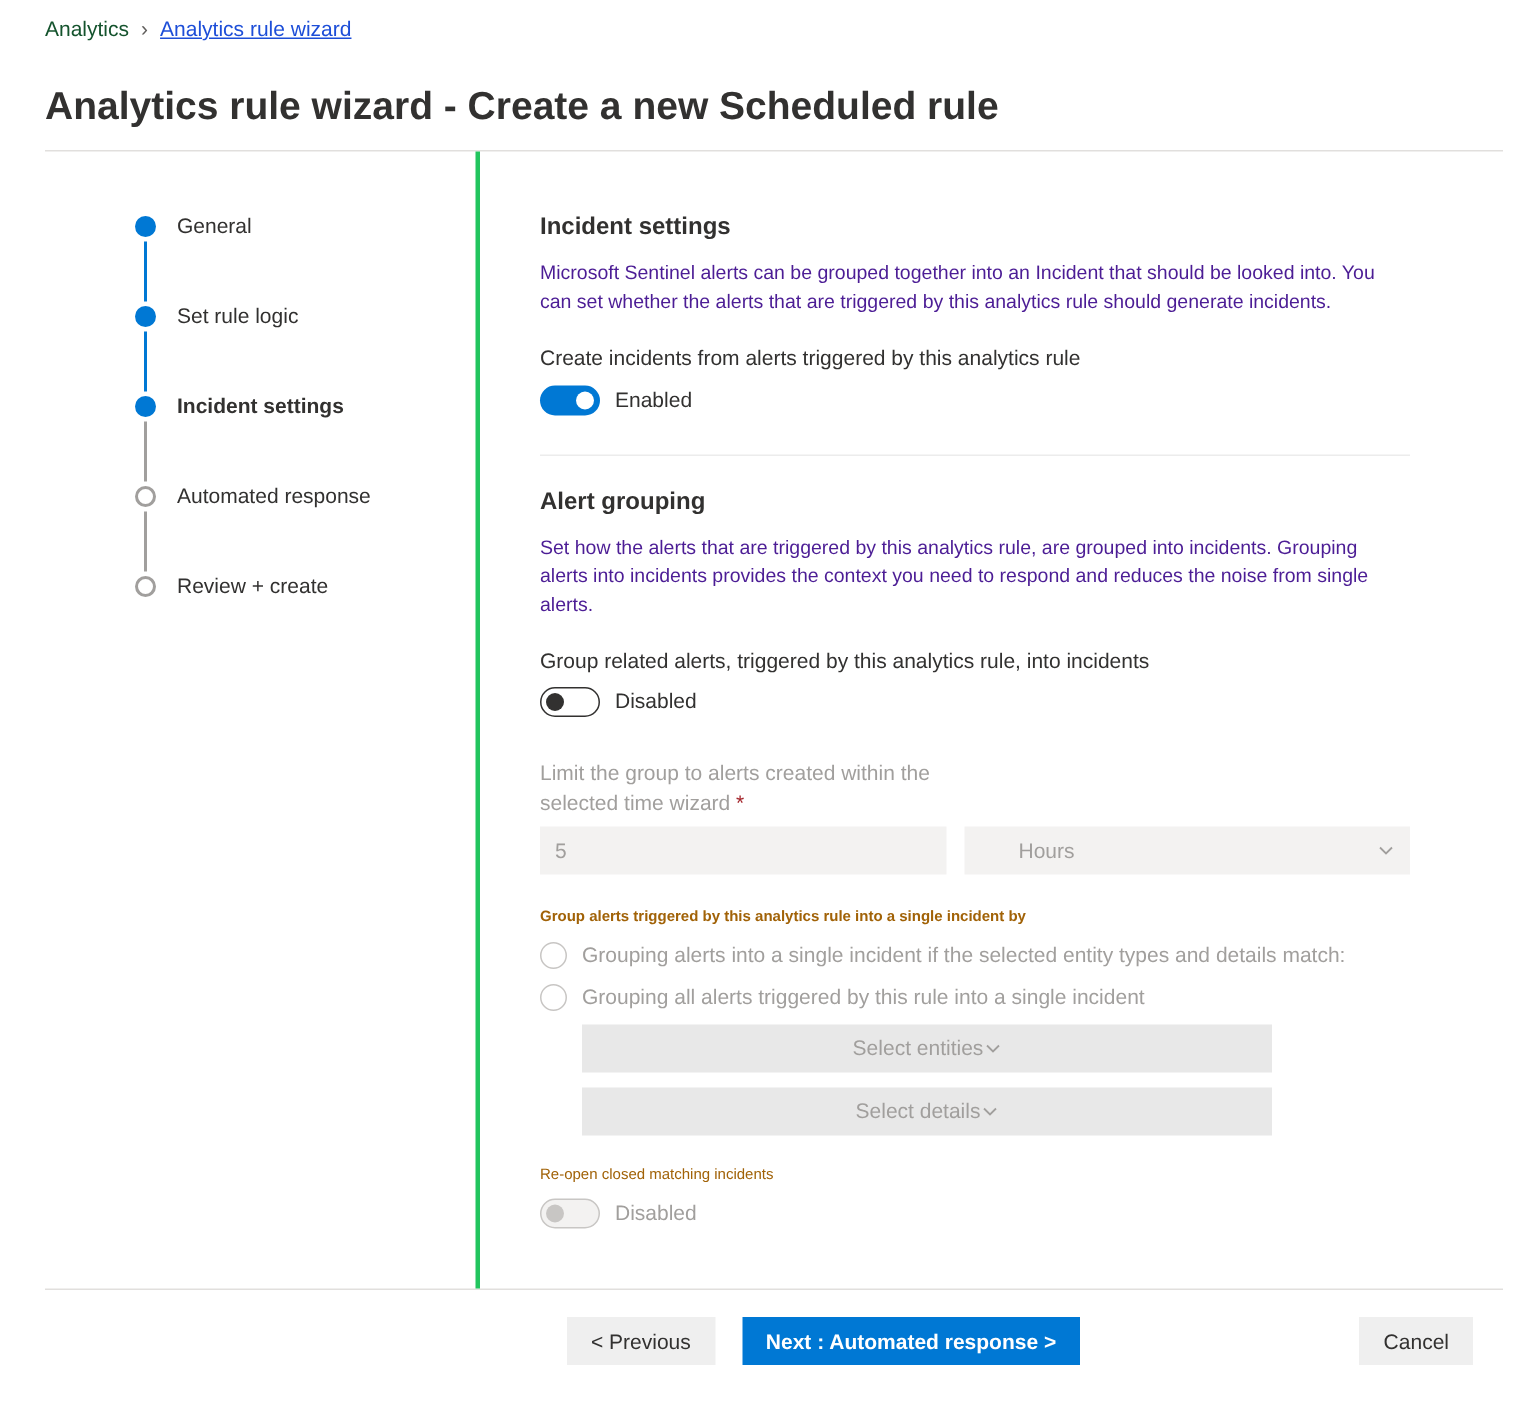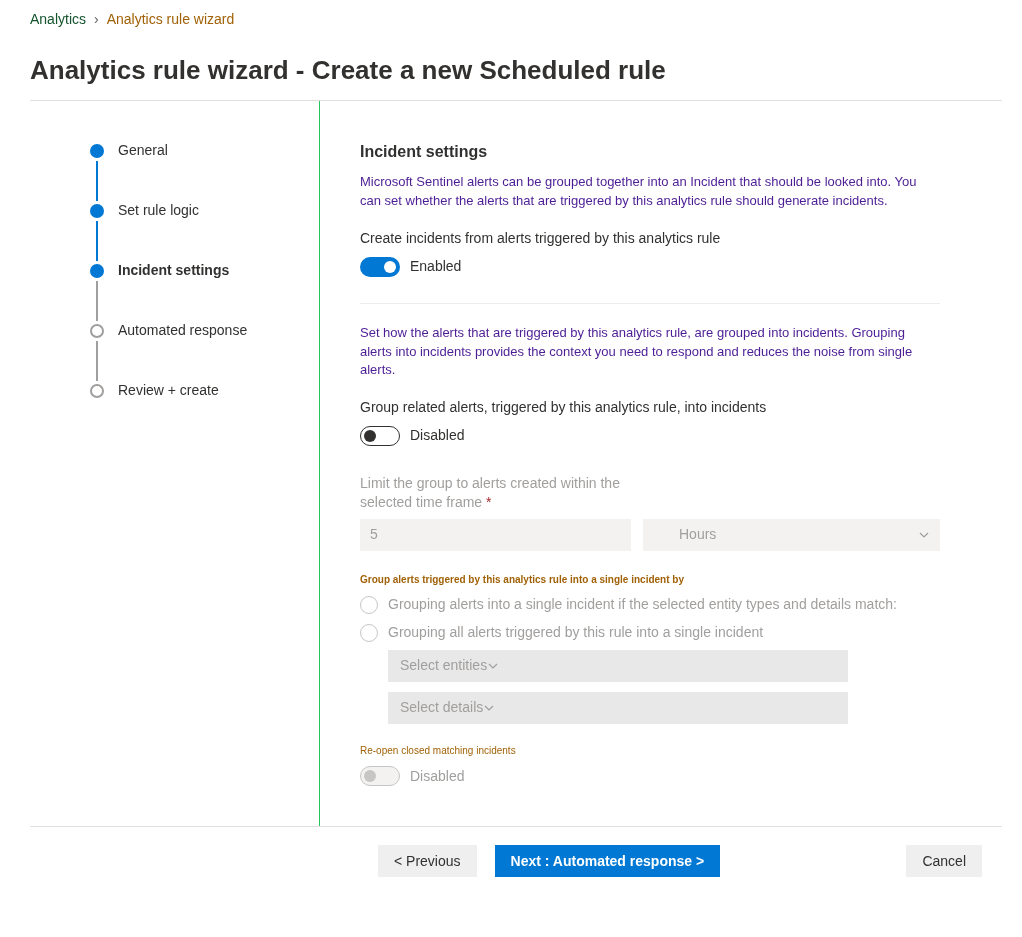--- a/index.html
+++ b/index.html
@@ -19,7 +19,7 @@
     font-size: 14px;
   }
   .breadcrumb a { color: #14532d; text-decoration: none; }
-  .breadcrumb .cur { color: #a16207; }
+  .breadcrumb .cur { color: #1d4ed8; text-decoration: underline; }
   .breadcrumb .sep { color: #605e5c; }
   h1.page-title {
     font-size: 26px;

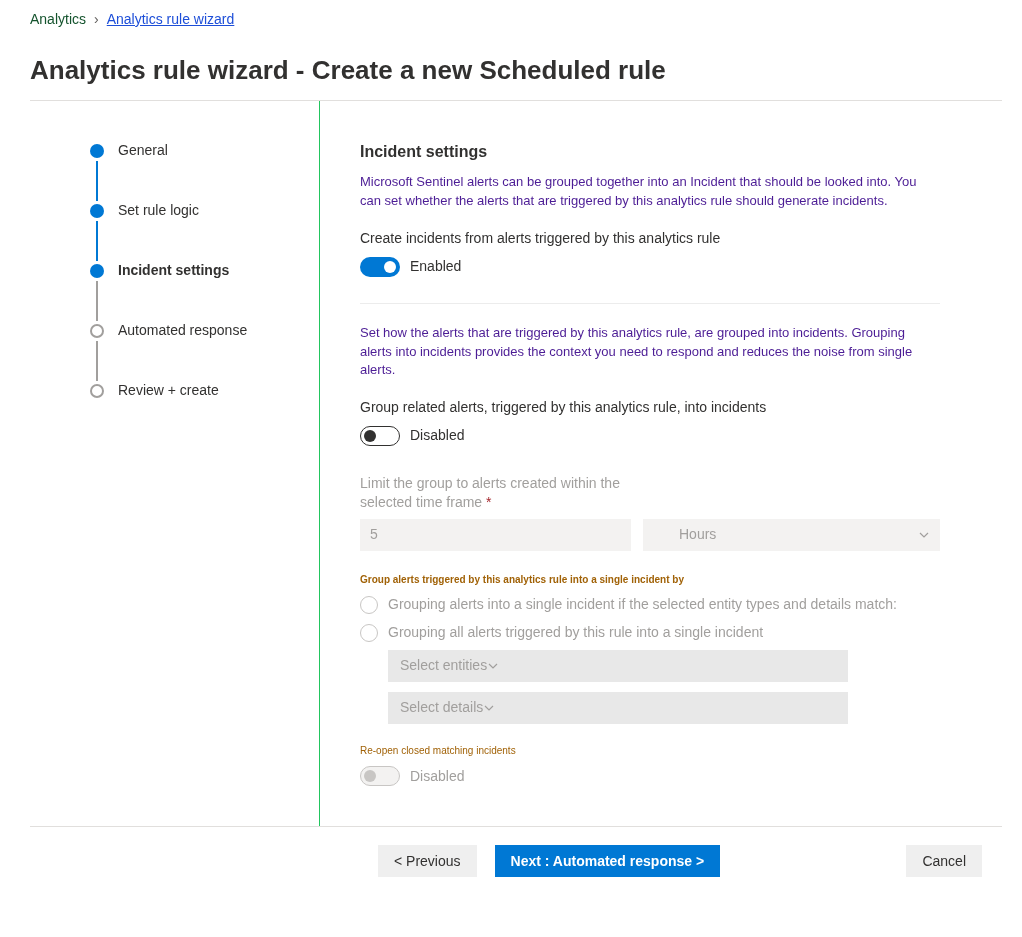--- a/index.html
+++ b/index.html
@@ -33,7 +33,7 @@
   }
   .sidebar {
     flex: 0 0 290px;
-    border-right: 1px solid #22c55e;
+    border-right: 3px solid #22c55e;
     padding: 40px 0 40px 60px;
   }
   .step-list { list-style: none; }

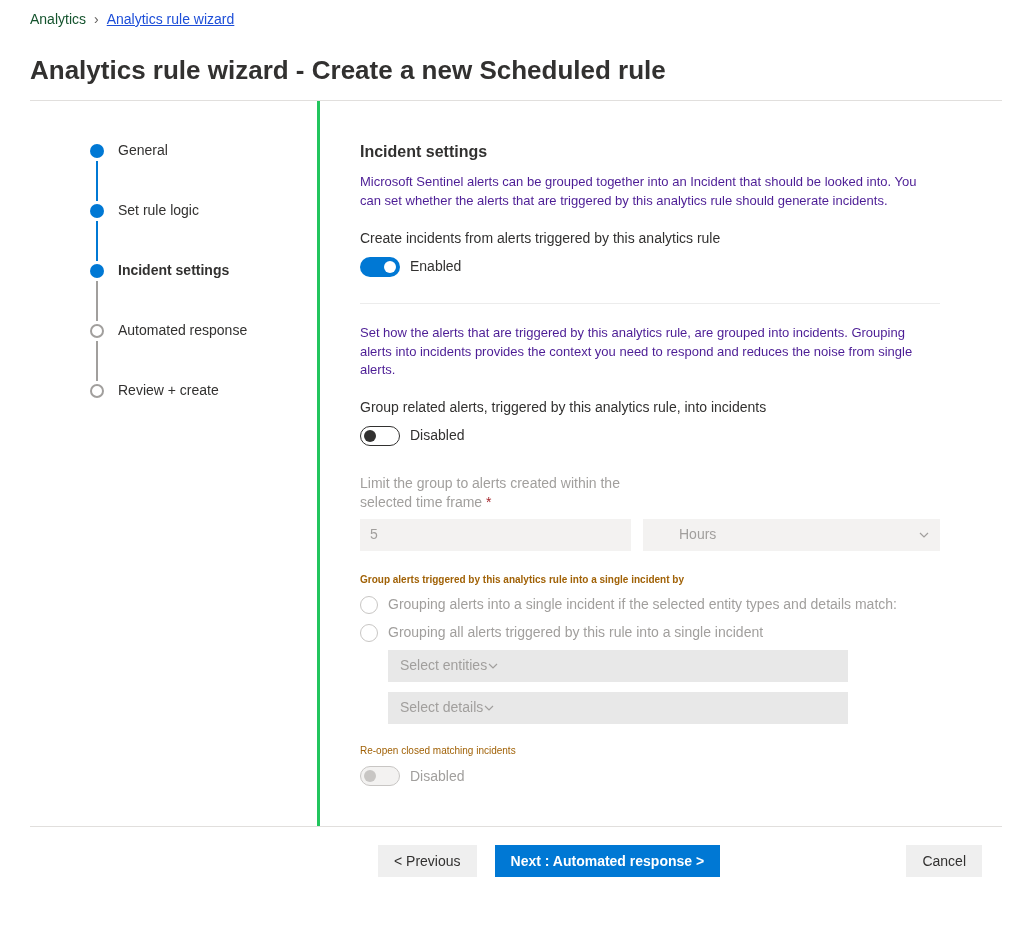--- a/index.html
+++ b/index.html
@@ -94,7 +94,7 @@
 
   .toggle-row {
     display: flex;
-    align-items: flex-end;
+    align-items: center;
     gap: 10px;
     margin-bottom: 6px;
   }

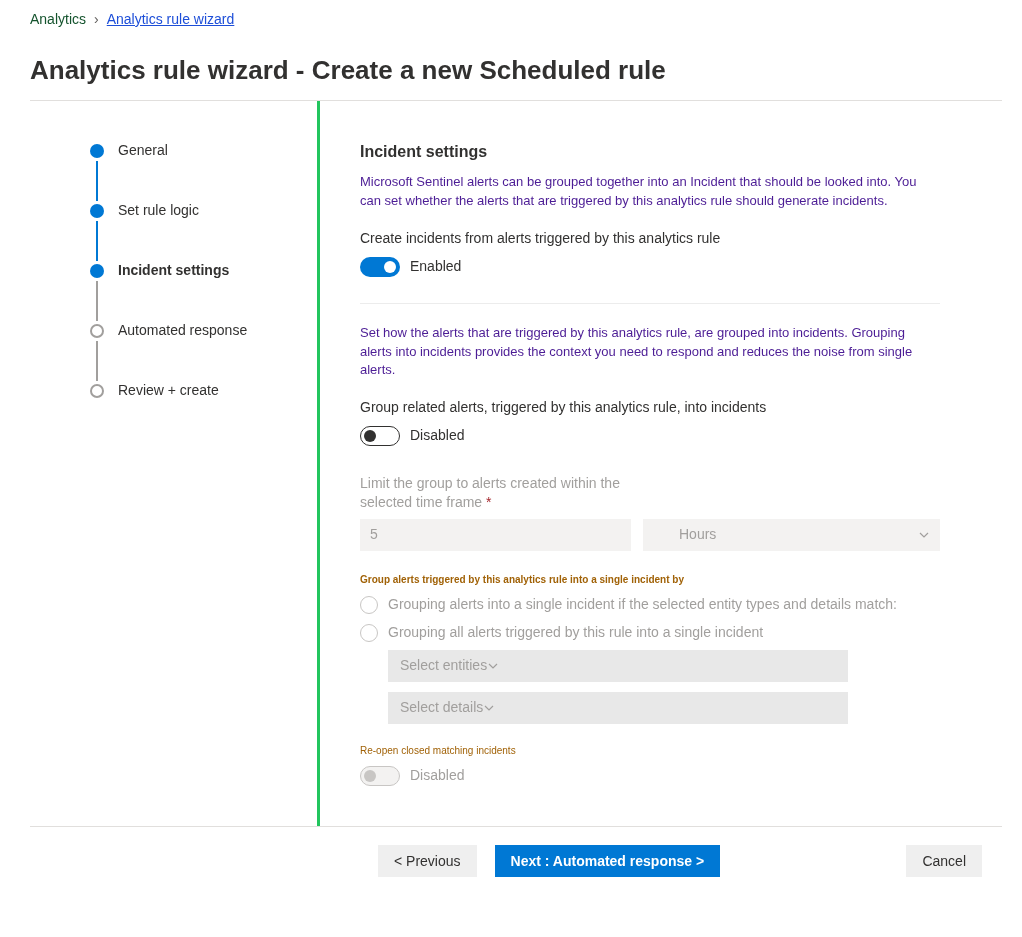--- a/index.html
+++ b/index.html
@@ -277,6 +277,7 @@
       <hr class="sep-line">
 
       <div class="section section-wrap">
+        <h2>Alert grouping</h2>
         <p class="desc">Set how the alerts that are triggered by this analytics rule, are grouped into incidents. Grouping alerts into incidents provides the context you need to respond and reduces the noise from single alerts.</p>
 
         <div class="field-label">Group related alerts, triggered by this analytics rule, into incidents</div>

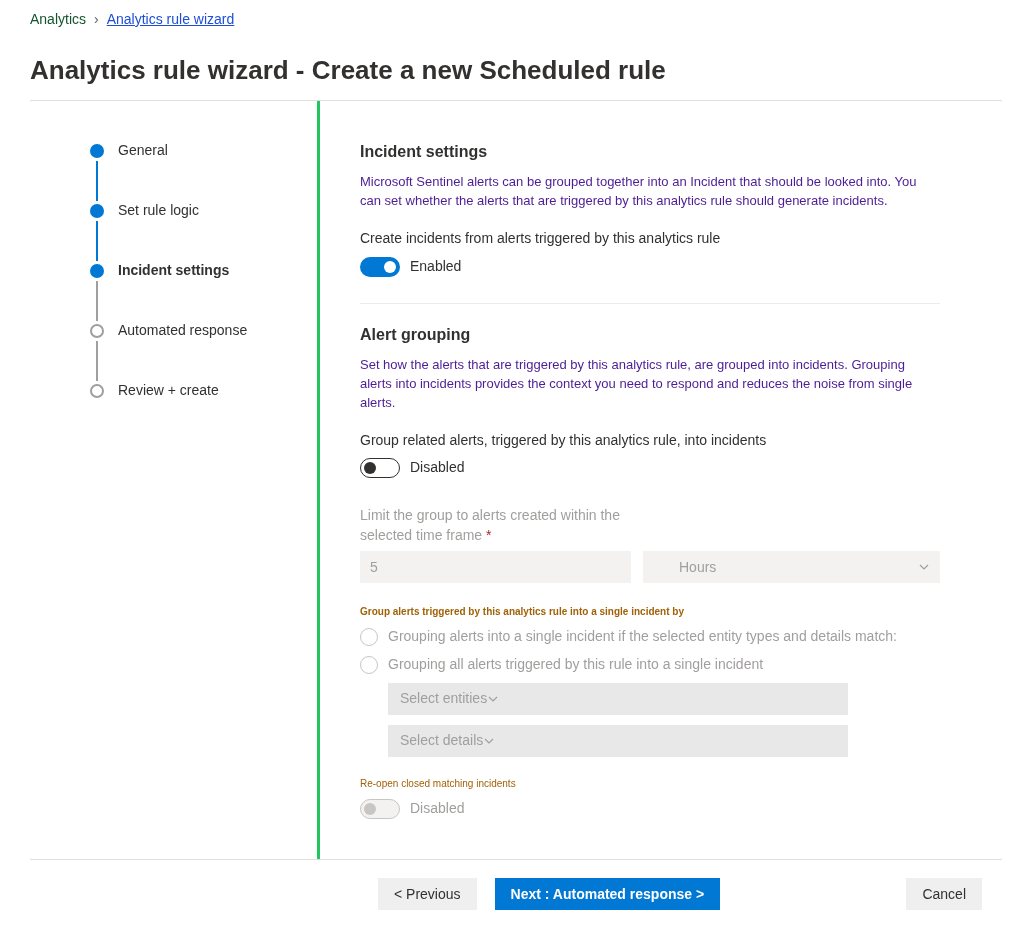--- a/index.html
+++ b/index.html
@@ -292,7 +292,7 @@
 
         <div class="section-lbl-disabled">
           <span>Limit the group to alerts created within the</span><br>
-          <span>selected time frame</span> <span class="req">*</span>
+          <span>selected time wizard</span> <span class="req">*</span>
         </div>
         <div class="time-row">
           <div class="num-input">

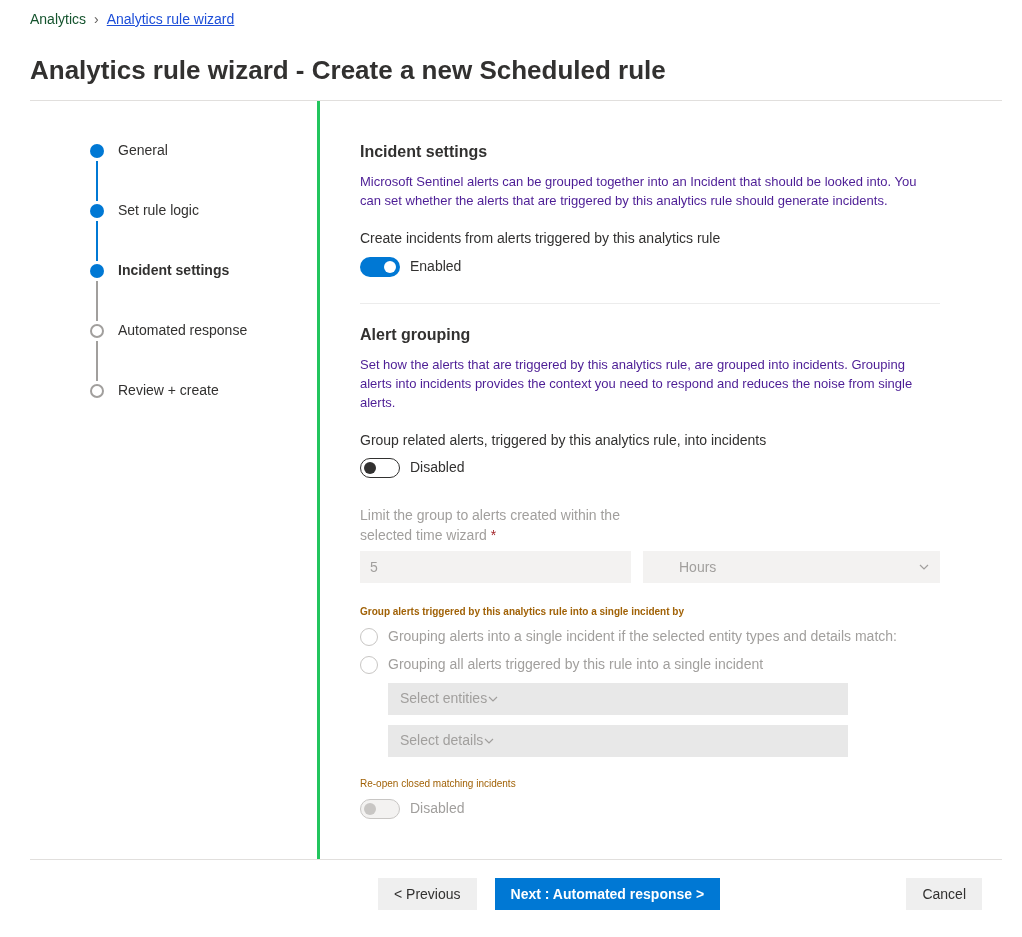--- a/index.html
+++ b/index.html
@@ -186,7 +186,7 @@
     color: #a19f9d;
     padding: 0 12px;
     font-size: 14px;
-    display: flex; align-items: center; justify-content: flex-start;
+    display: flex; align-items: center; justify-content: center;
   }
 
   .footer {

